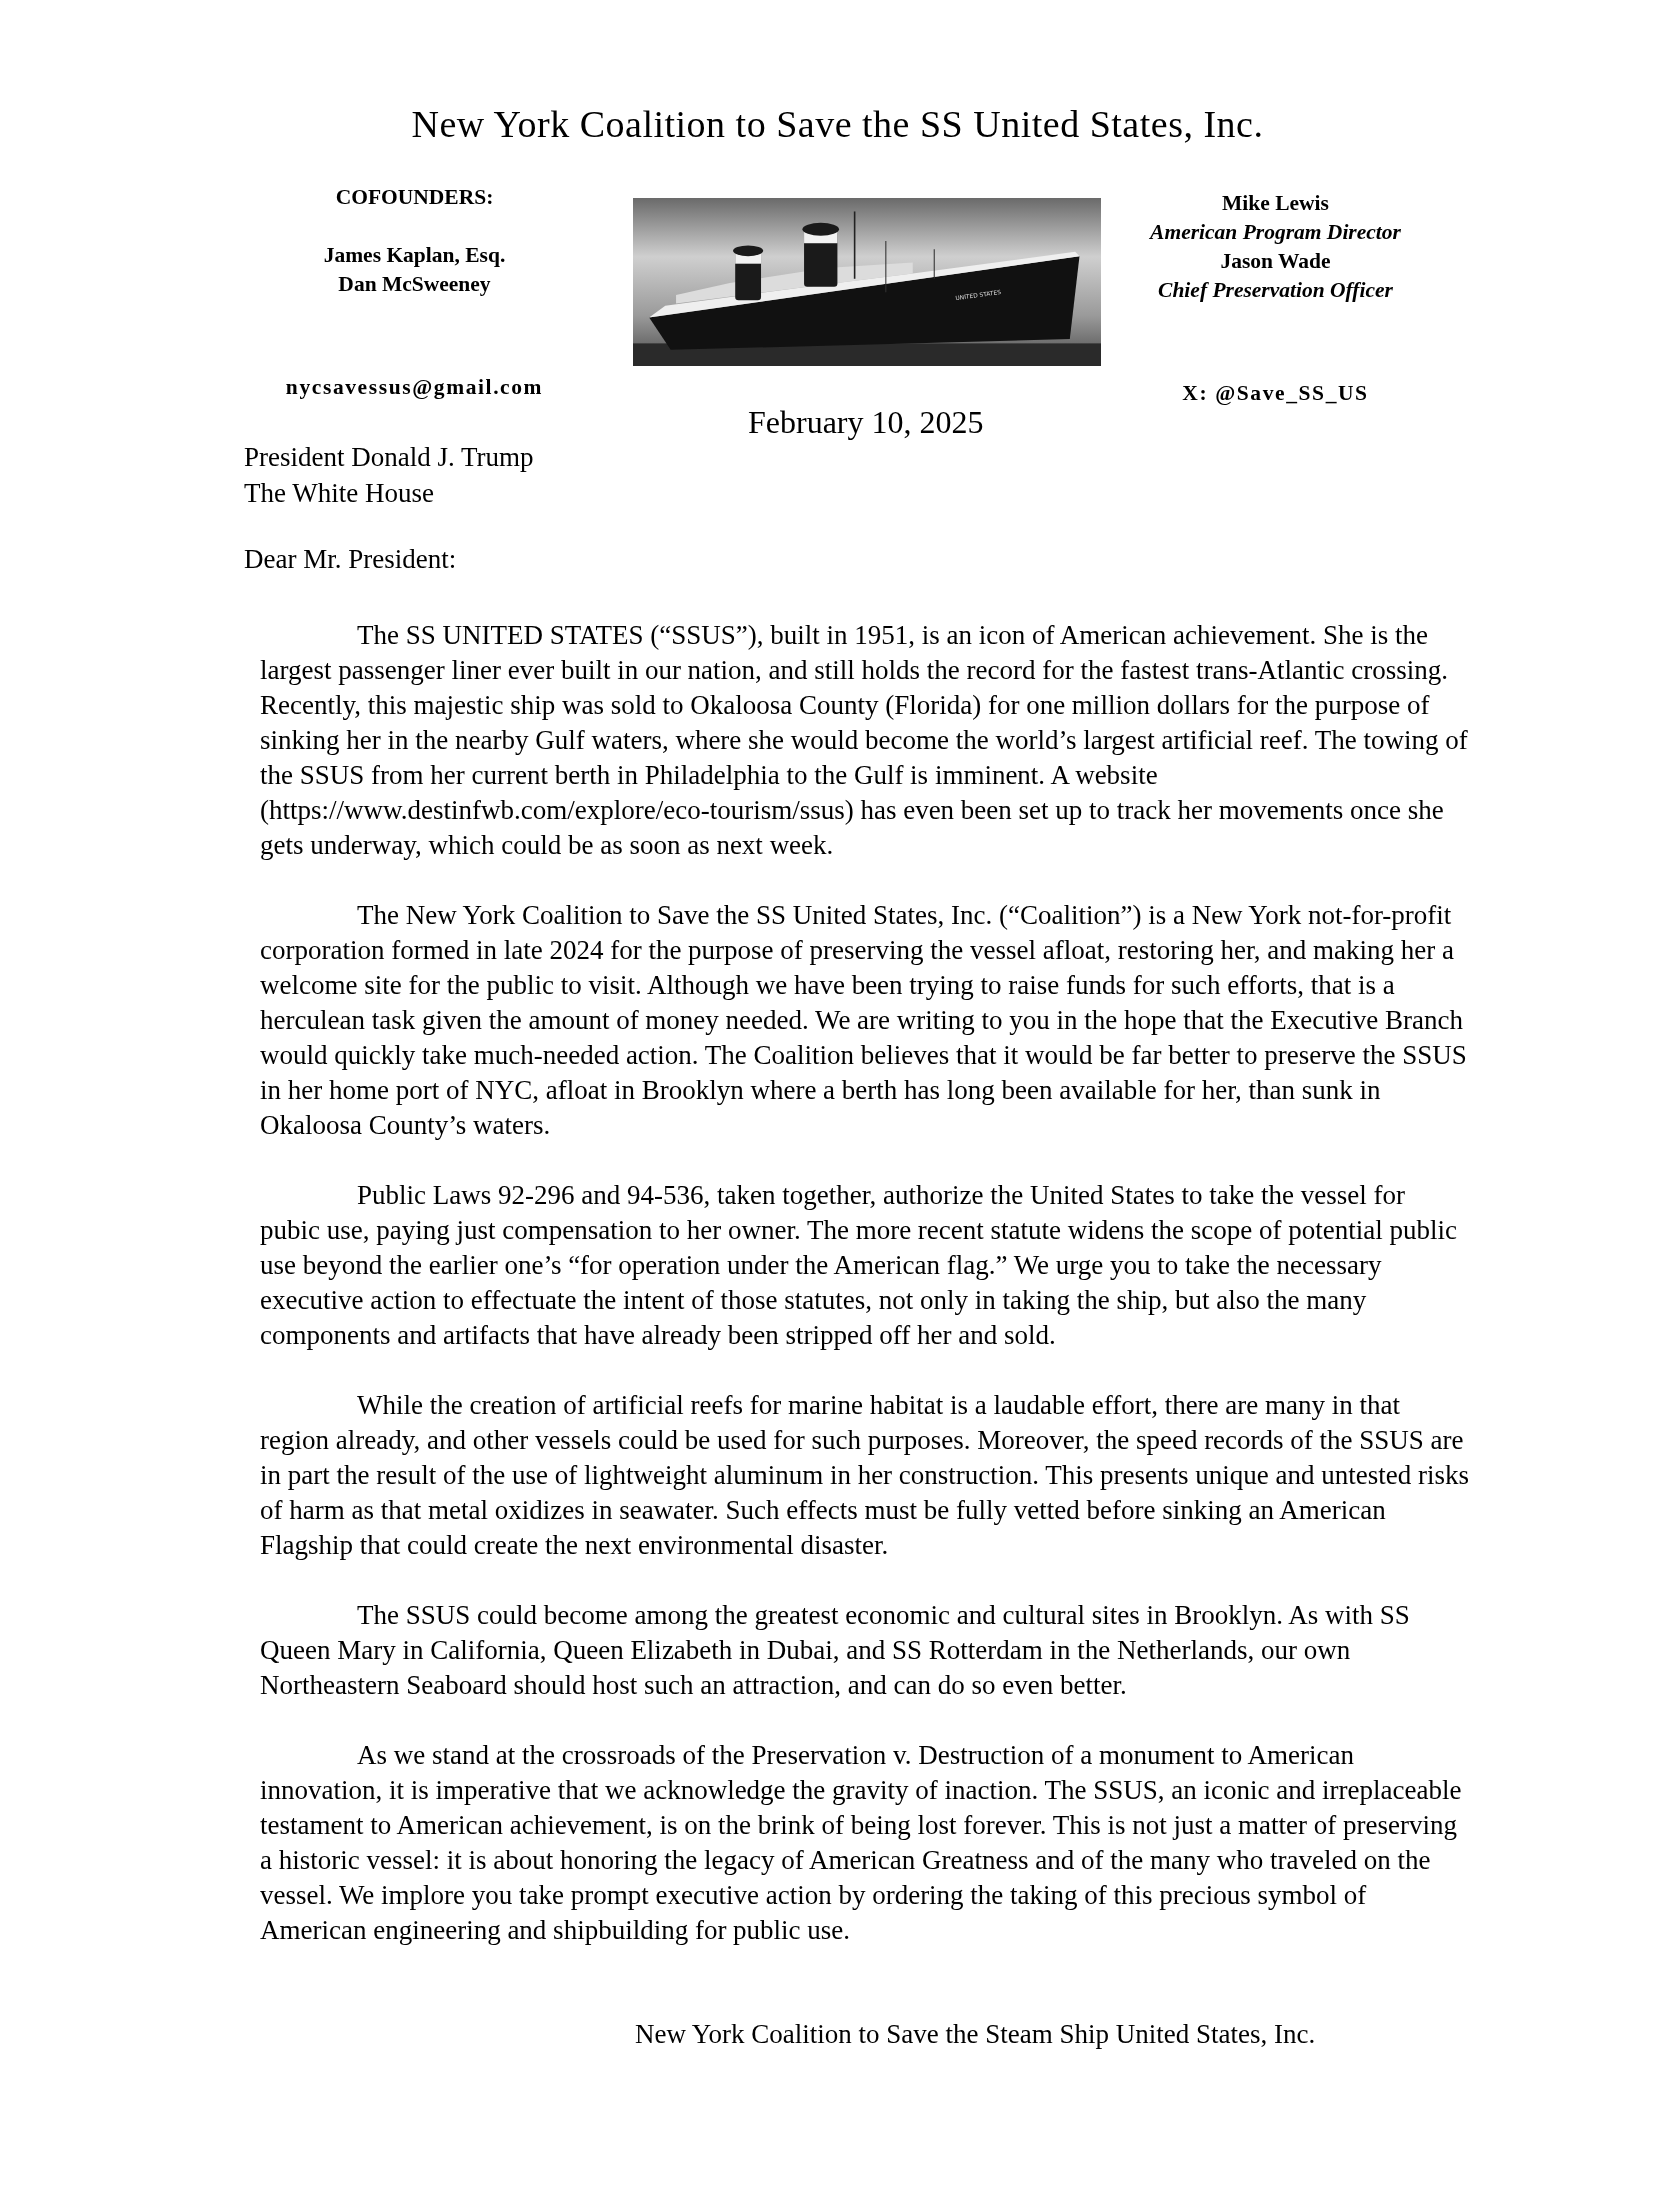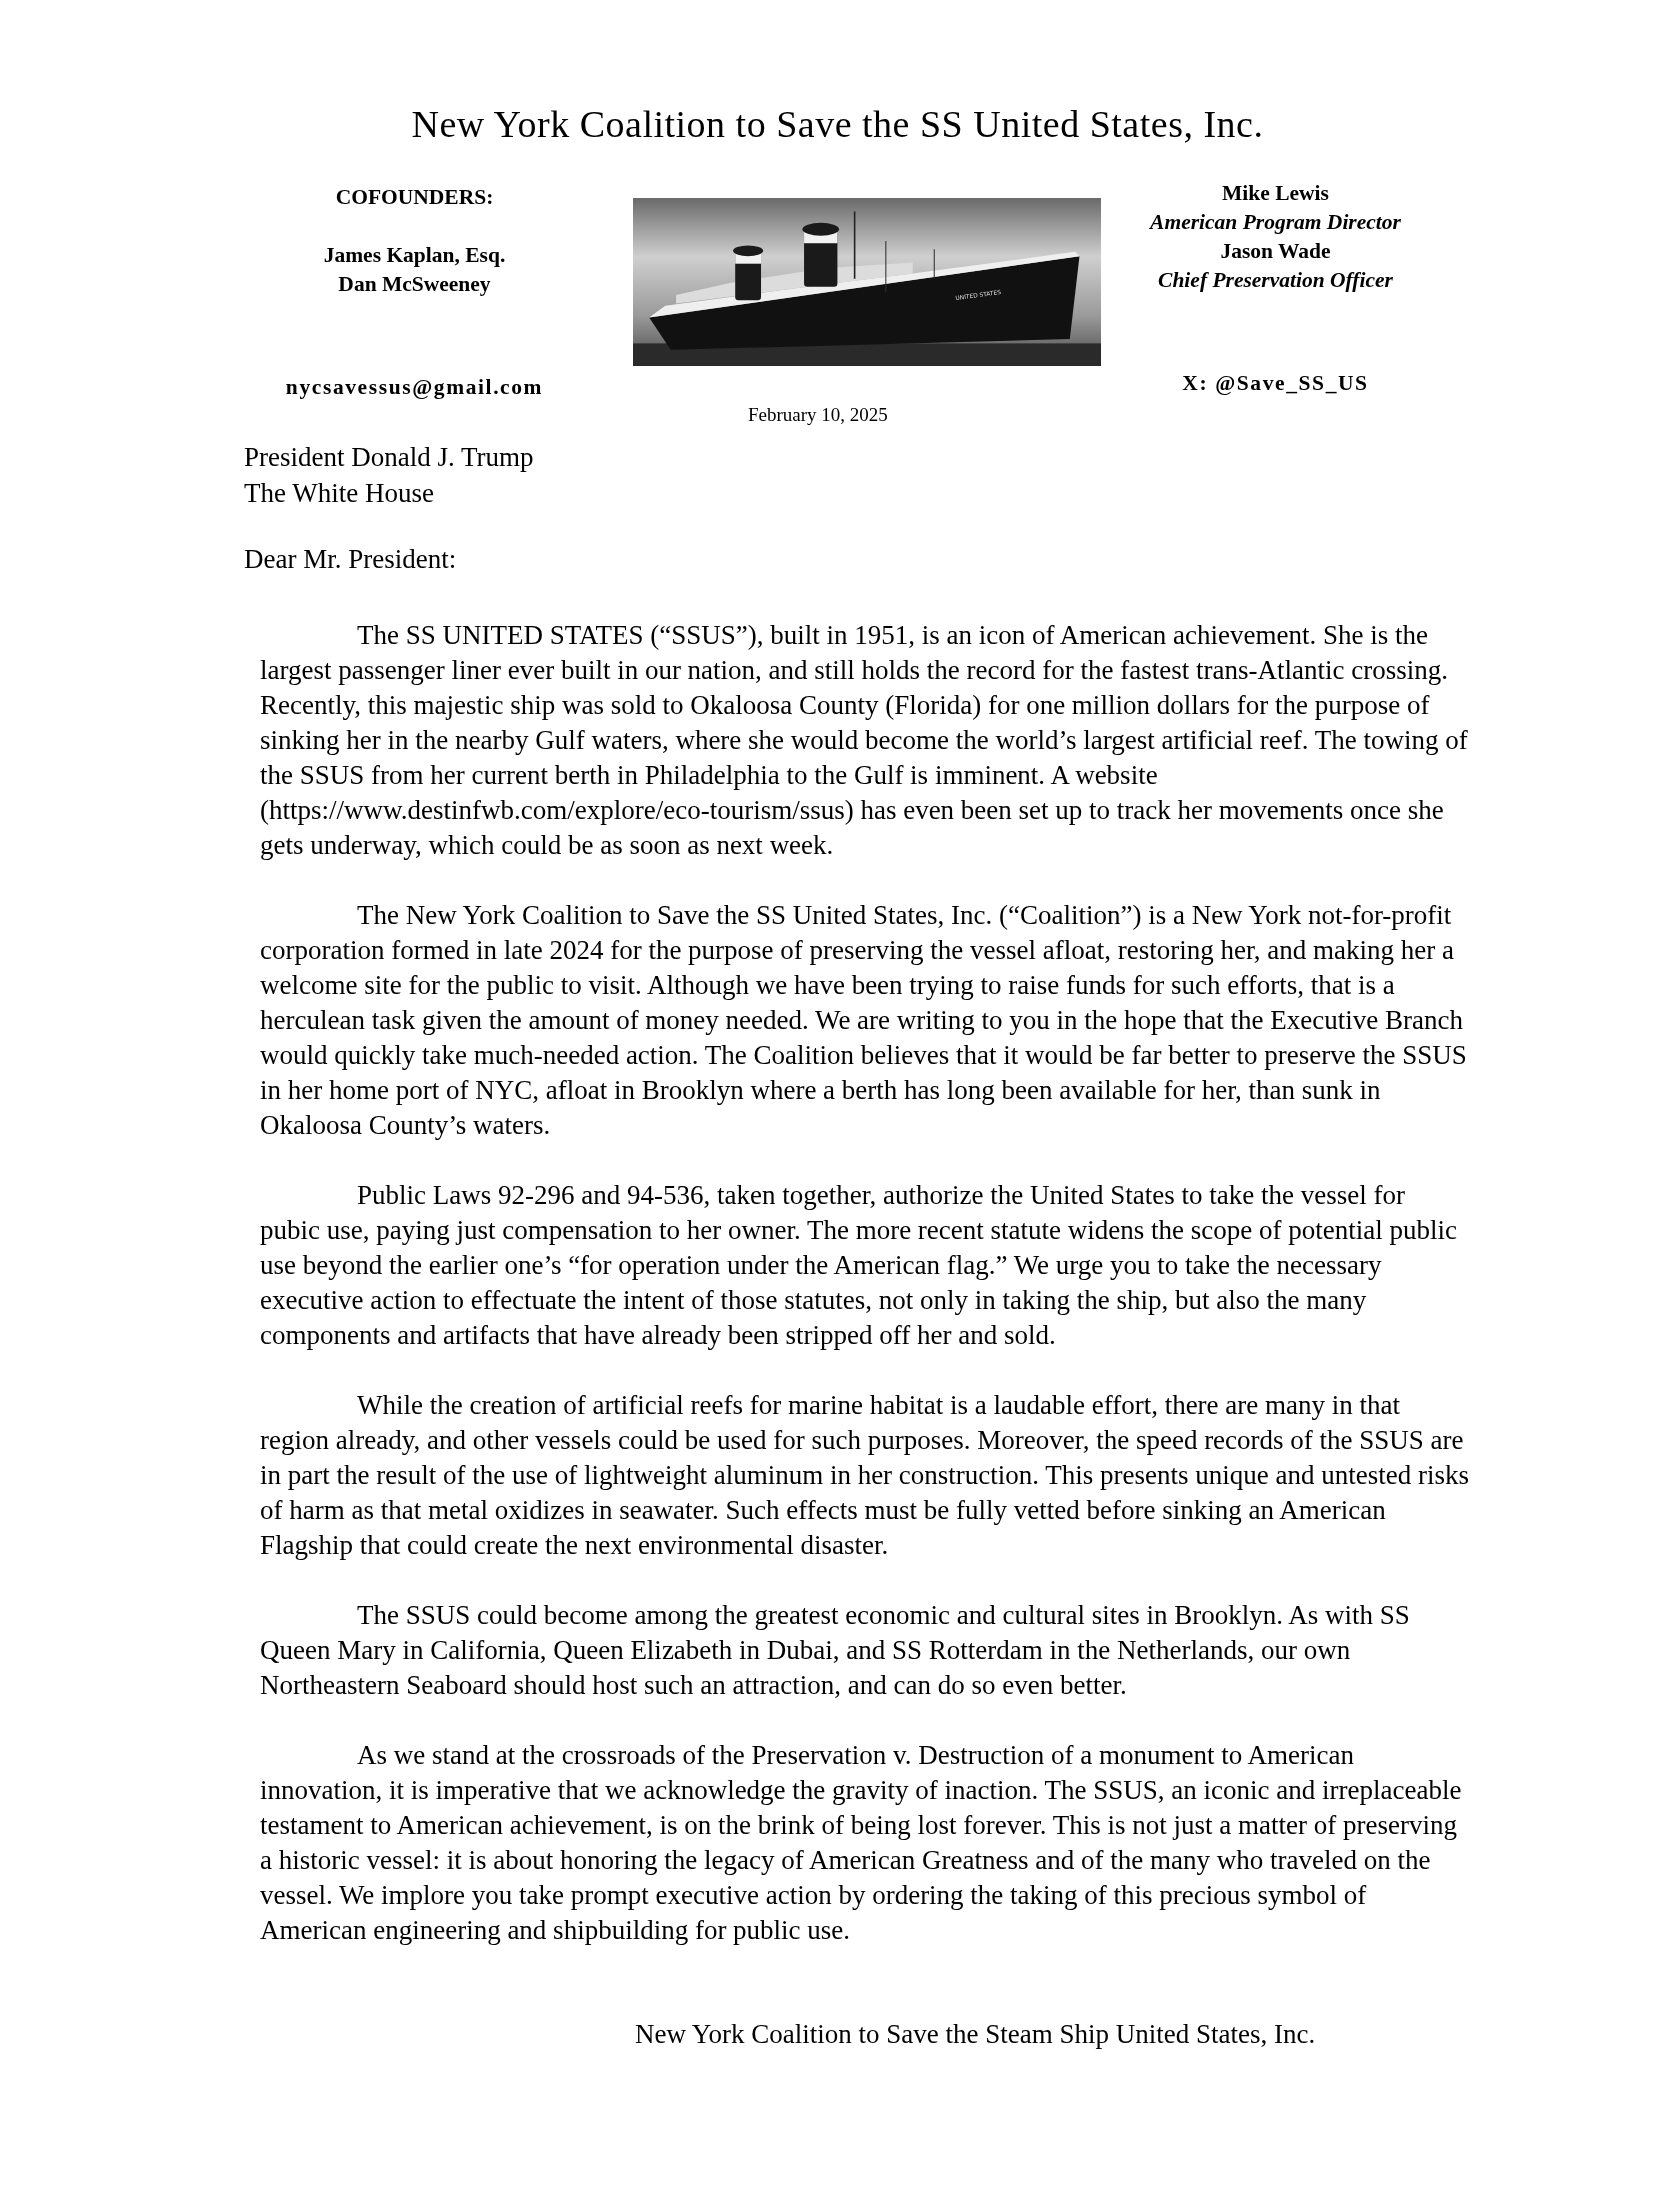--- a/index.html
+++ b/index.html
@@ -9,7 +9,7 @@
              font-weight: normal; font-size: 38px; letter-spacing: 0.5px; }
     .lh-col { position: absolute; text-align: center; font-weight: bold; font-size: 21.5px; line-height: 29px; }
     .lh-left { left: 226px; width: 377px; top: 183px; }
-    .lh-right { left: 1071px; width: 409px; top: 179px; }
+    .lh-right { left: 1071px; width: 409px; top: 189px; }
     .lh-col .italic { font-style: italic; }
     .lh-col .gap { height: 29px; }
     .lh-left .email, .lh-right .handle { letter-spacing: 1.6px; margin-top: 45px; }

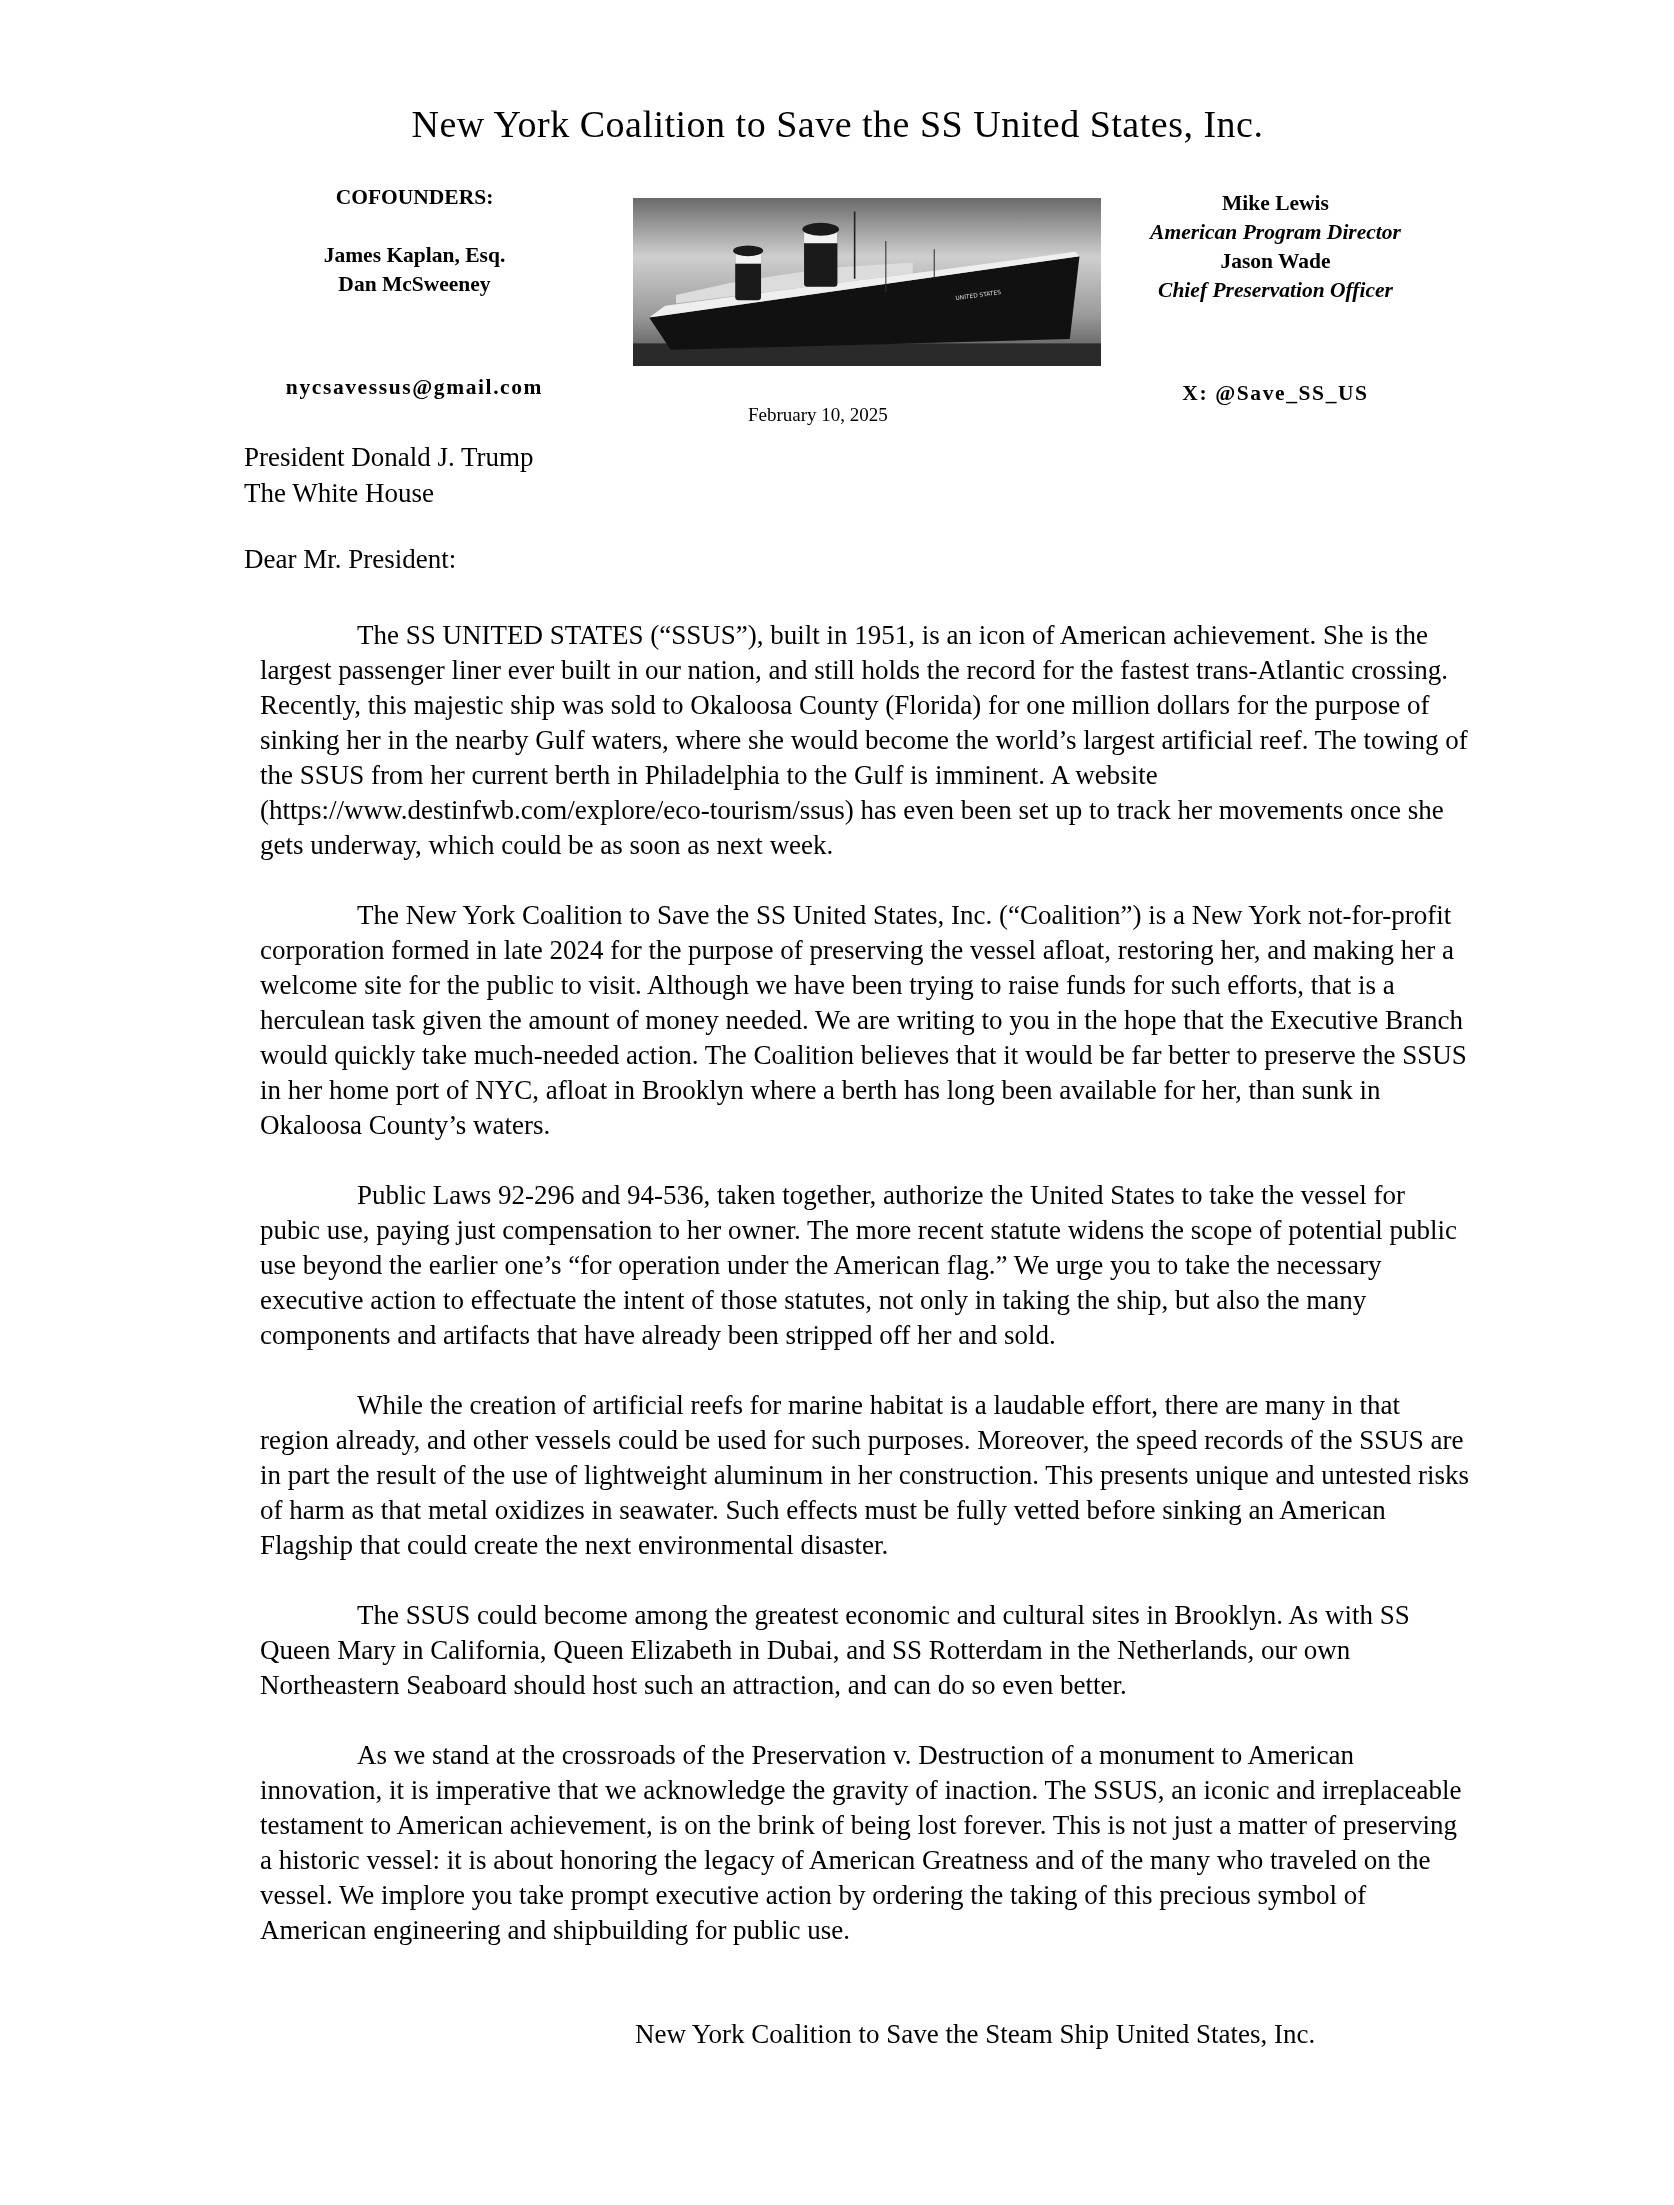--- a/index.html
+++ b/index.html
@@ -14,7 +14,7 @@
     .lh-col .gap { height: 29px; }
     .lh-left .email, .lh-right .handle { letter-spacing: 1.6px; margin-top: 45px; }
     .ship { position: absolute; left: 633px; top: 198px; width: 468px; height: 168px; }
-    .date { position: absolute; left: 748px; top: 404px; font-size: 19px; }
+    .date { position: absolute; left: 748px; top: 404px; font-size: 32px; }
     .recipient { position: absolute; left: 244px; top: 439px; font-size: 27px; line-height: 36px; }
     .salutation { position: absolute; left: 244px; top: 544px; font-size: 27px; }
     .body-text { position: absolute; left: 260px; width: 1211px; top: 618px; font-size: 27px; line-height: 35px; text-align: left; }

